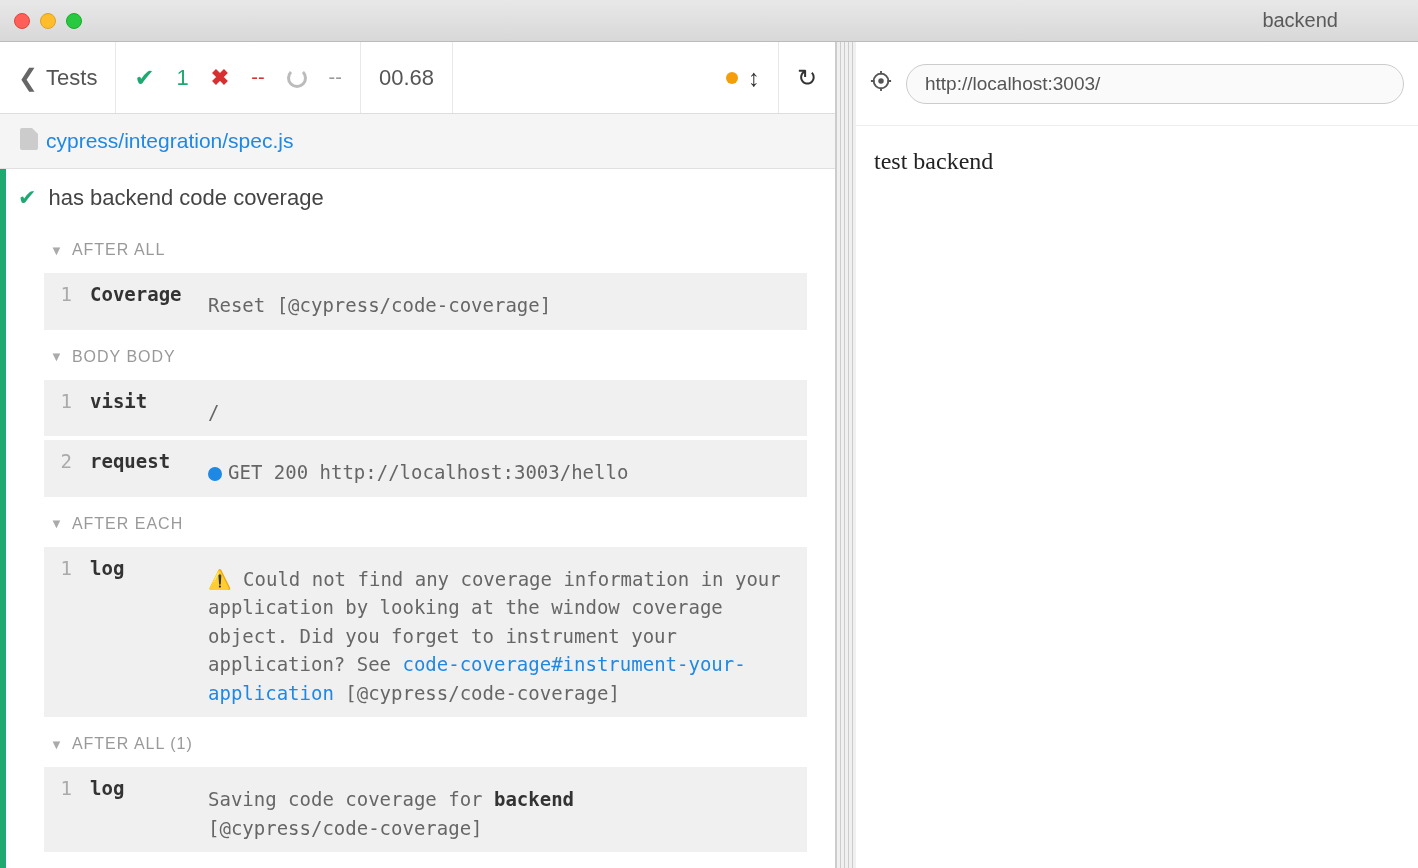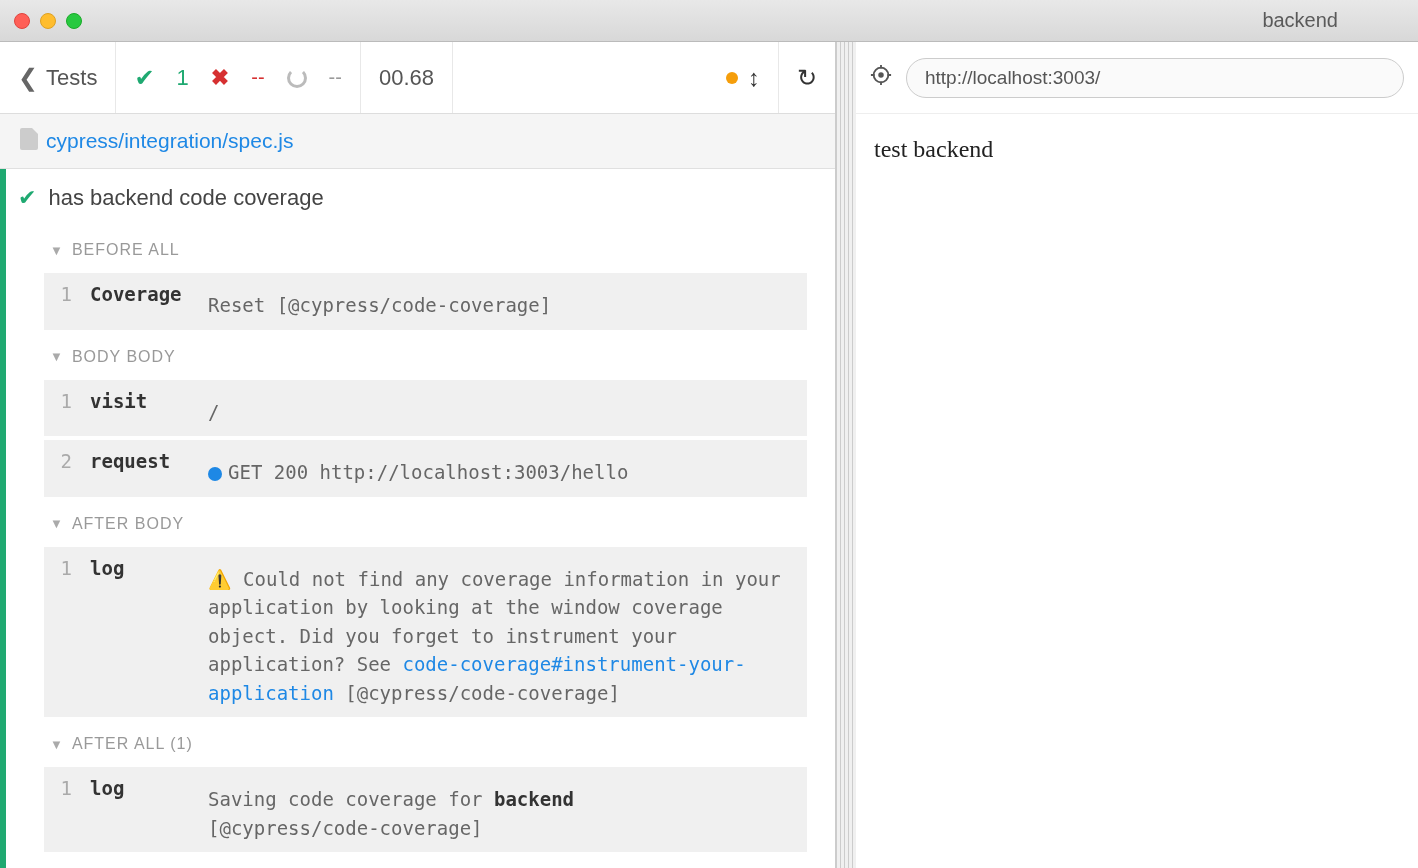--- a/index.html
+++ b/index.html
@@ -57,7 +57,7 @@
 .warn-icon { color: #f59e0b; }
 
 .right { flex: 1; display: flex; flex-direction: column; background: #fff; }
-.urlbar { height: 72px; display: flex; align-items: center; padding: 0 14px; gap: 14px; border-bottom: 1px solid #eee; }
+.urlbar { height: 84px; display: flex; align-items: center; padding: 0 14px; gap: 14px; border-bottom: 1px solid #eee; }
 .target-icon { color: #666; font-size: 22px; }
 .url-input { flex: 1; height: 40px; border: 1px solid #ccc; border-radius: 20px; padding: 0 18px; font-size: 19px; color: #555; background: #fafafa; }
 .preview { padding: 22px 18px; font-family: "Times New Roman", serif; font-size: 24px; color: #222; }

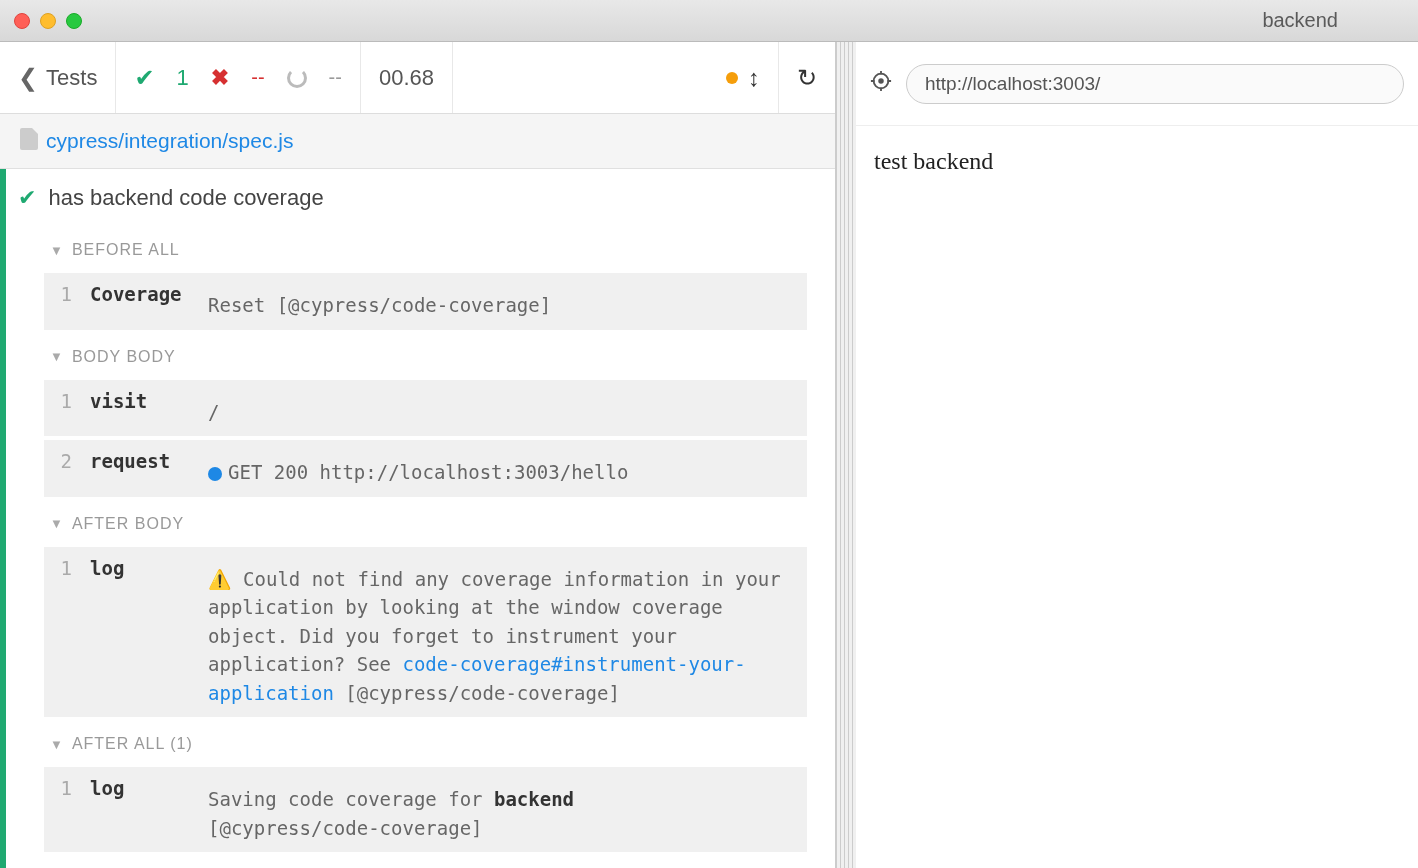--- a/index.html
+++ b/index.html
@@ -123,7 +123,7 @@
       <div class="hooks" id="hooks-container">
           <div class="hook-header">
             <span class="caret-down">▼</span>
-            <span>BEFORE ALL</span>
+            <span>AFTER ALL</span>
           </div>
           <div class="cmd-row">
             <span class="cmd-num">1</span>

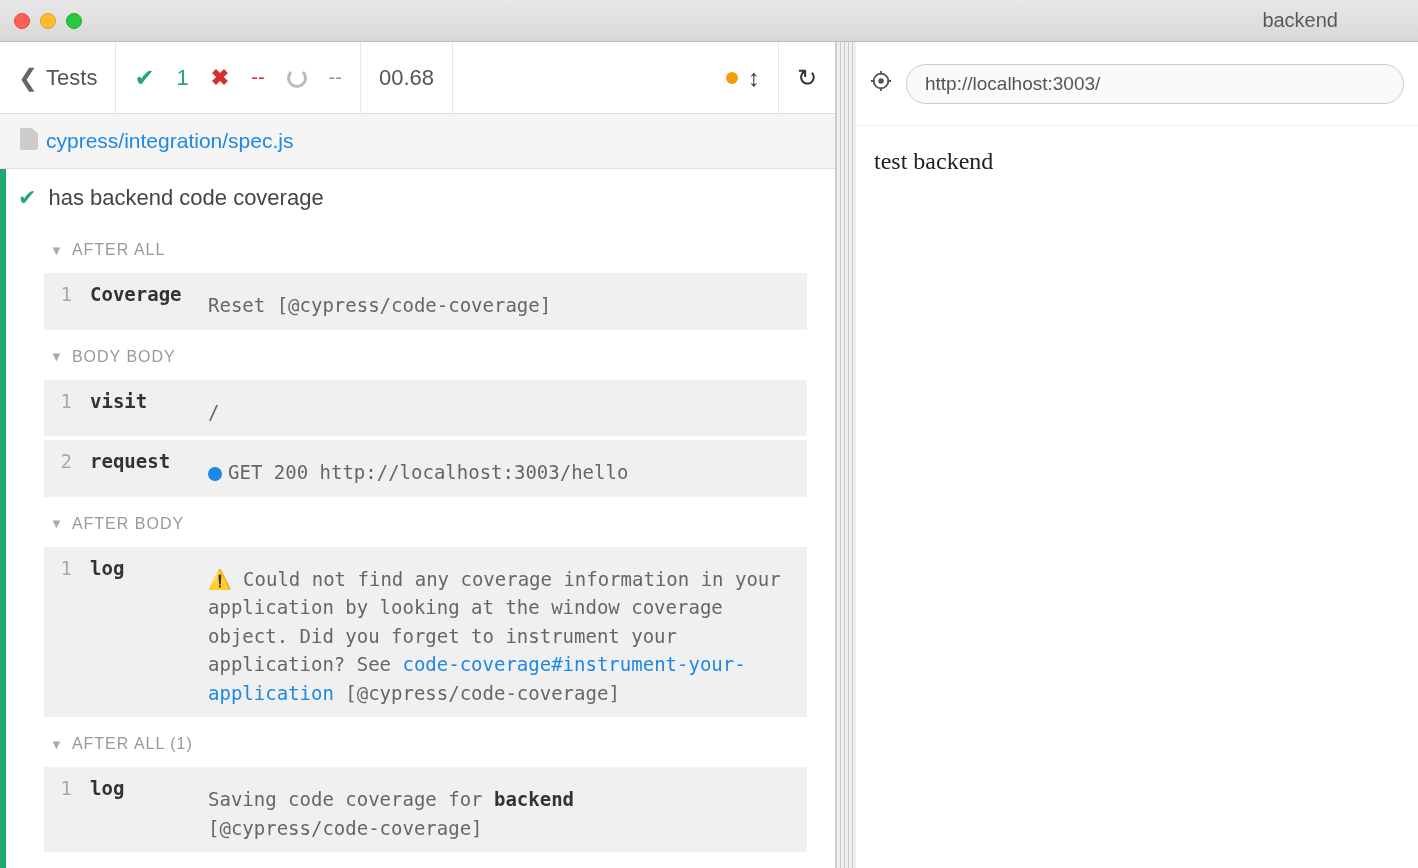--- a/index.html
+++ b/index.html
@@ -146,7 +146,7 @@
           </div>
           <div class="hook-header">
             <span class="caret-down">▼</span>
-            <span>AFTER BODY</span>
+            <span>AFTER EACH</span>
           </div>
           <div class="cmd-row">
             <span class="cmd-num">1</span>

